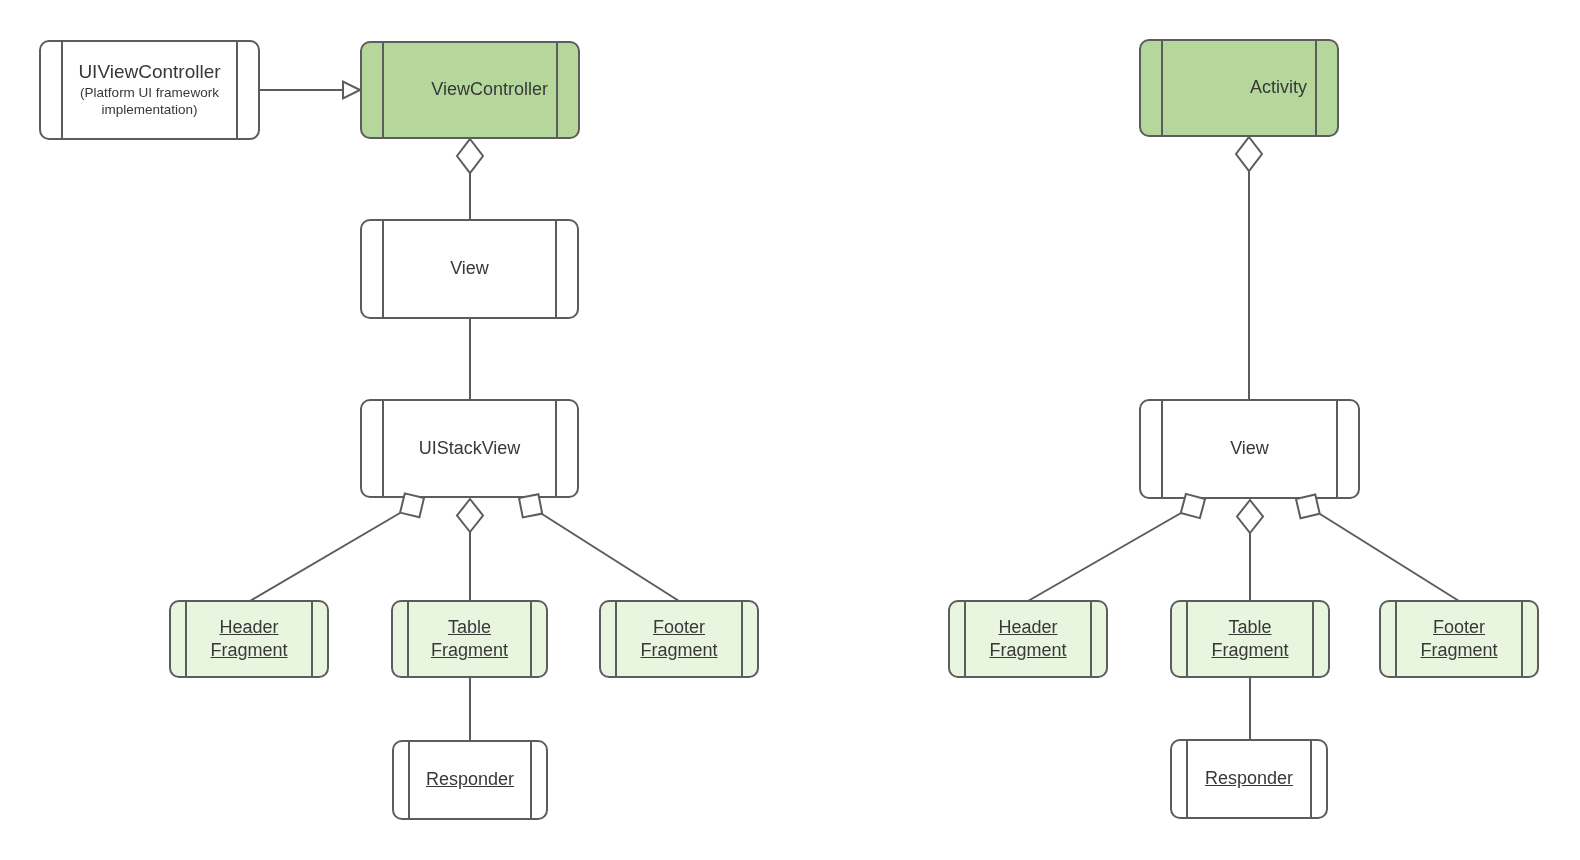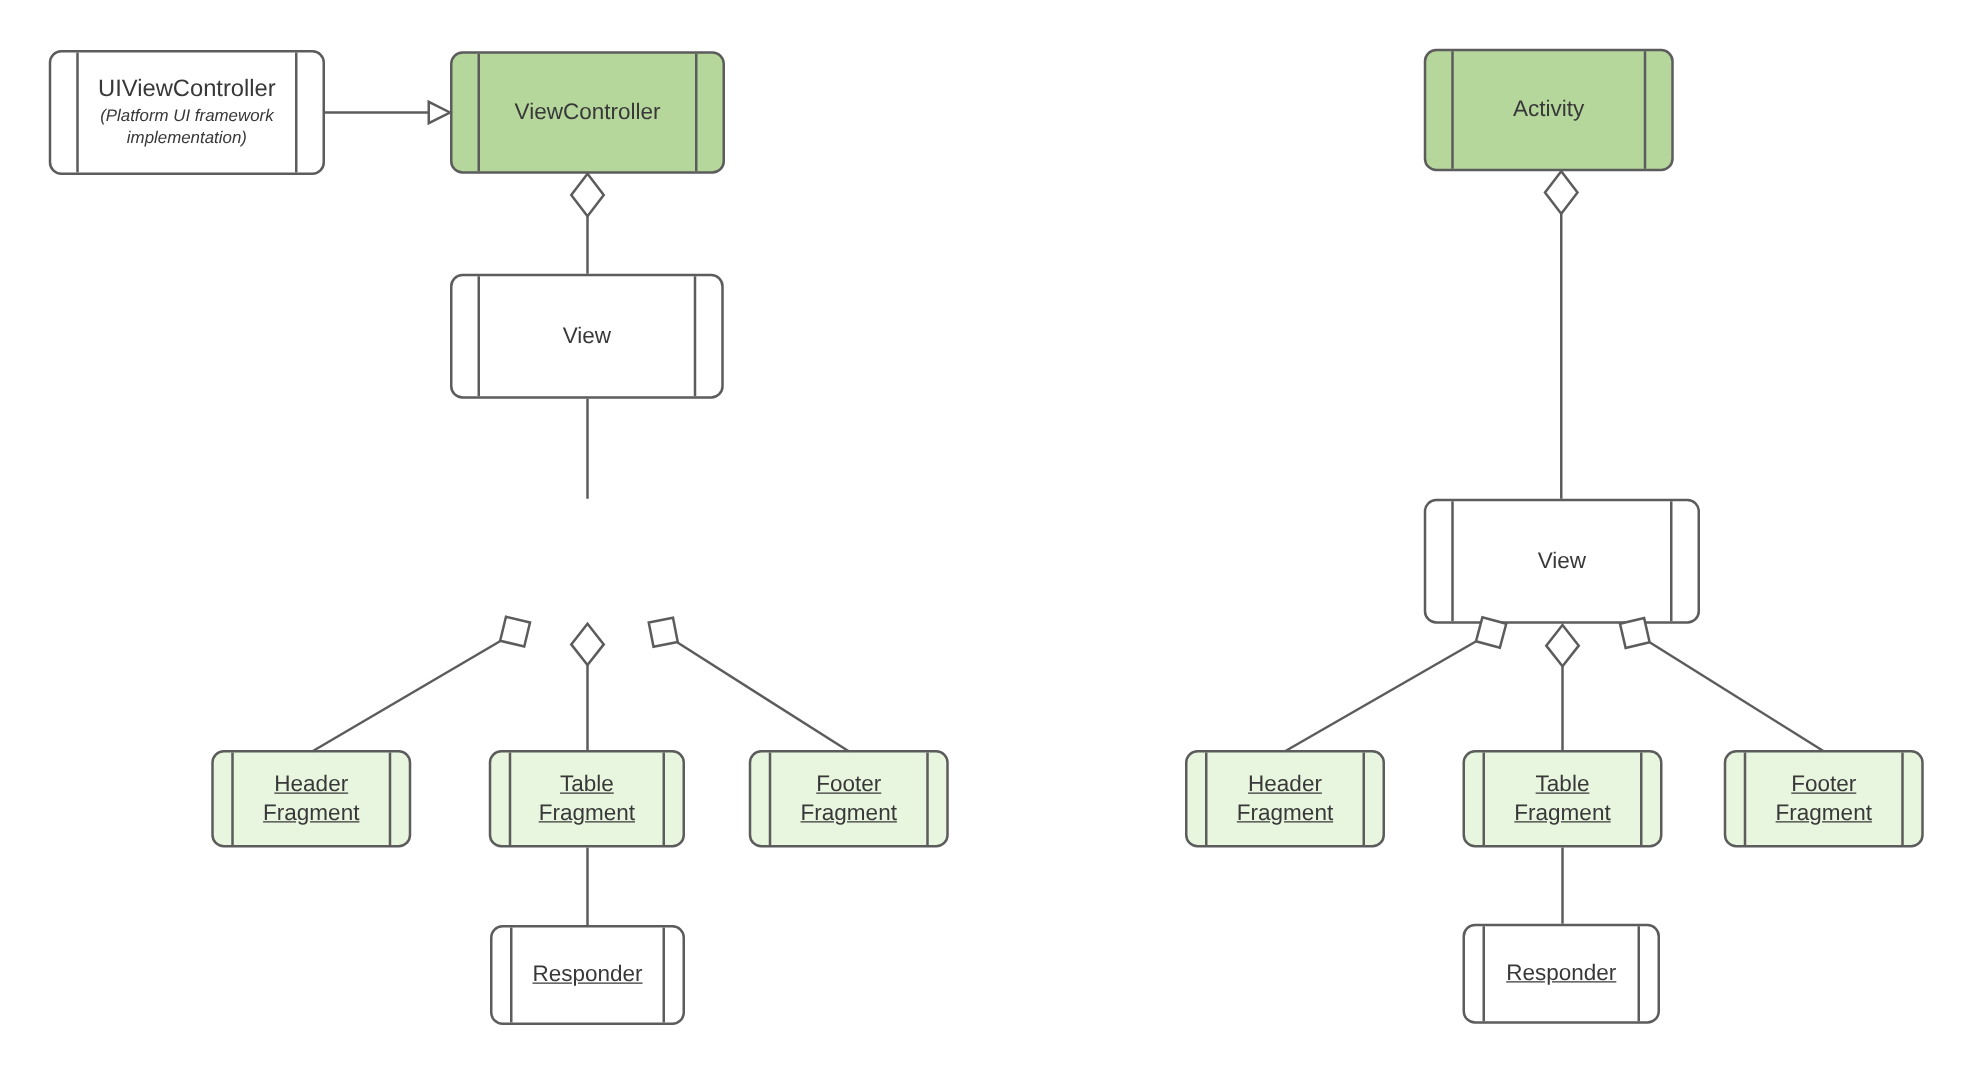--- a/index.html
+++ b/index.html
@@ -49,7 +49,7 @@
   .node.small .label{padding:0 22px;text-decoration:underline;}
   .node .title-block{padding:0 28px;}
   .node .title{font-size:19px;line-height:1.2;color:var(--text);display:block;}
-  .node .subtitle{font-size:13.5px;font-style:italic;line-height:1.25;color:var(--text);display:block;margin-top:1px;}
+  .node .subtitle{font-size:13.5px;line-height:1.25;color:var(--text);display:block;margin-top:1px;}
   .edge{stroke:var(--stroke);stroke-width:2;fill:none;}
   .marker{stroke:var(--stroke);stroke-width:2;fill:#ffffff;}
 </style>

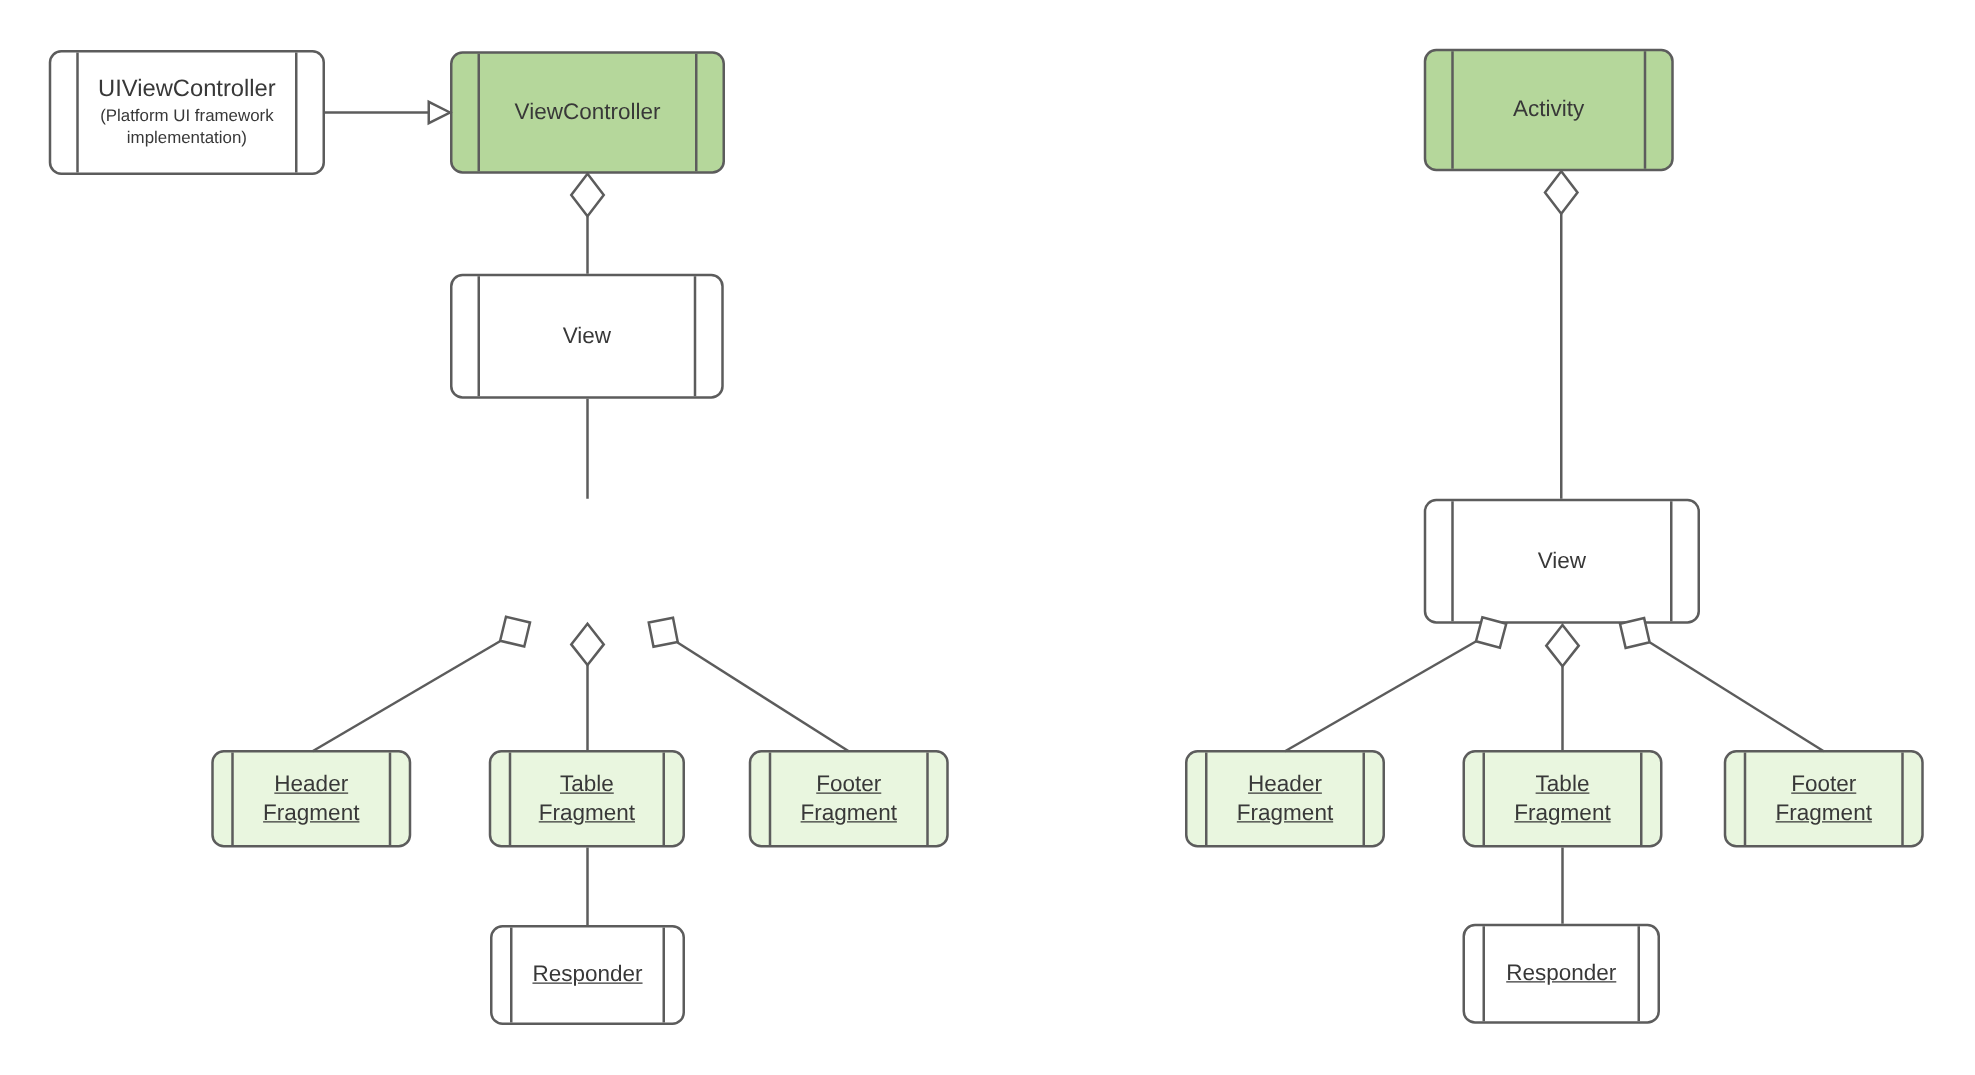--- a/index.html
+++ b/index.html
@@ -32,7 +32,7 @@
     text-align:center;
     z-index:1;
   }
-  .node.green{background:var(--highlight-fill);}
+  .node.green{background:var(--highlight-fill);justify-content:flex-end;}
   .node.pale{background:var(--fragment-fill);}
   .node .bar{
     position:absolute;top:0;bottom:0;width:0;

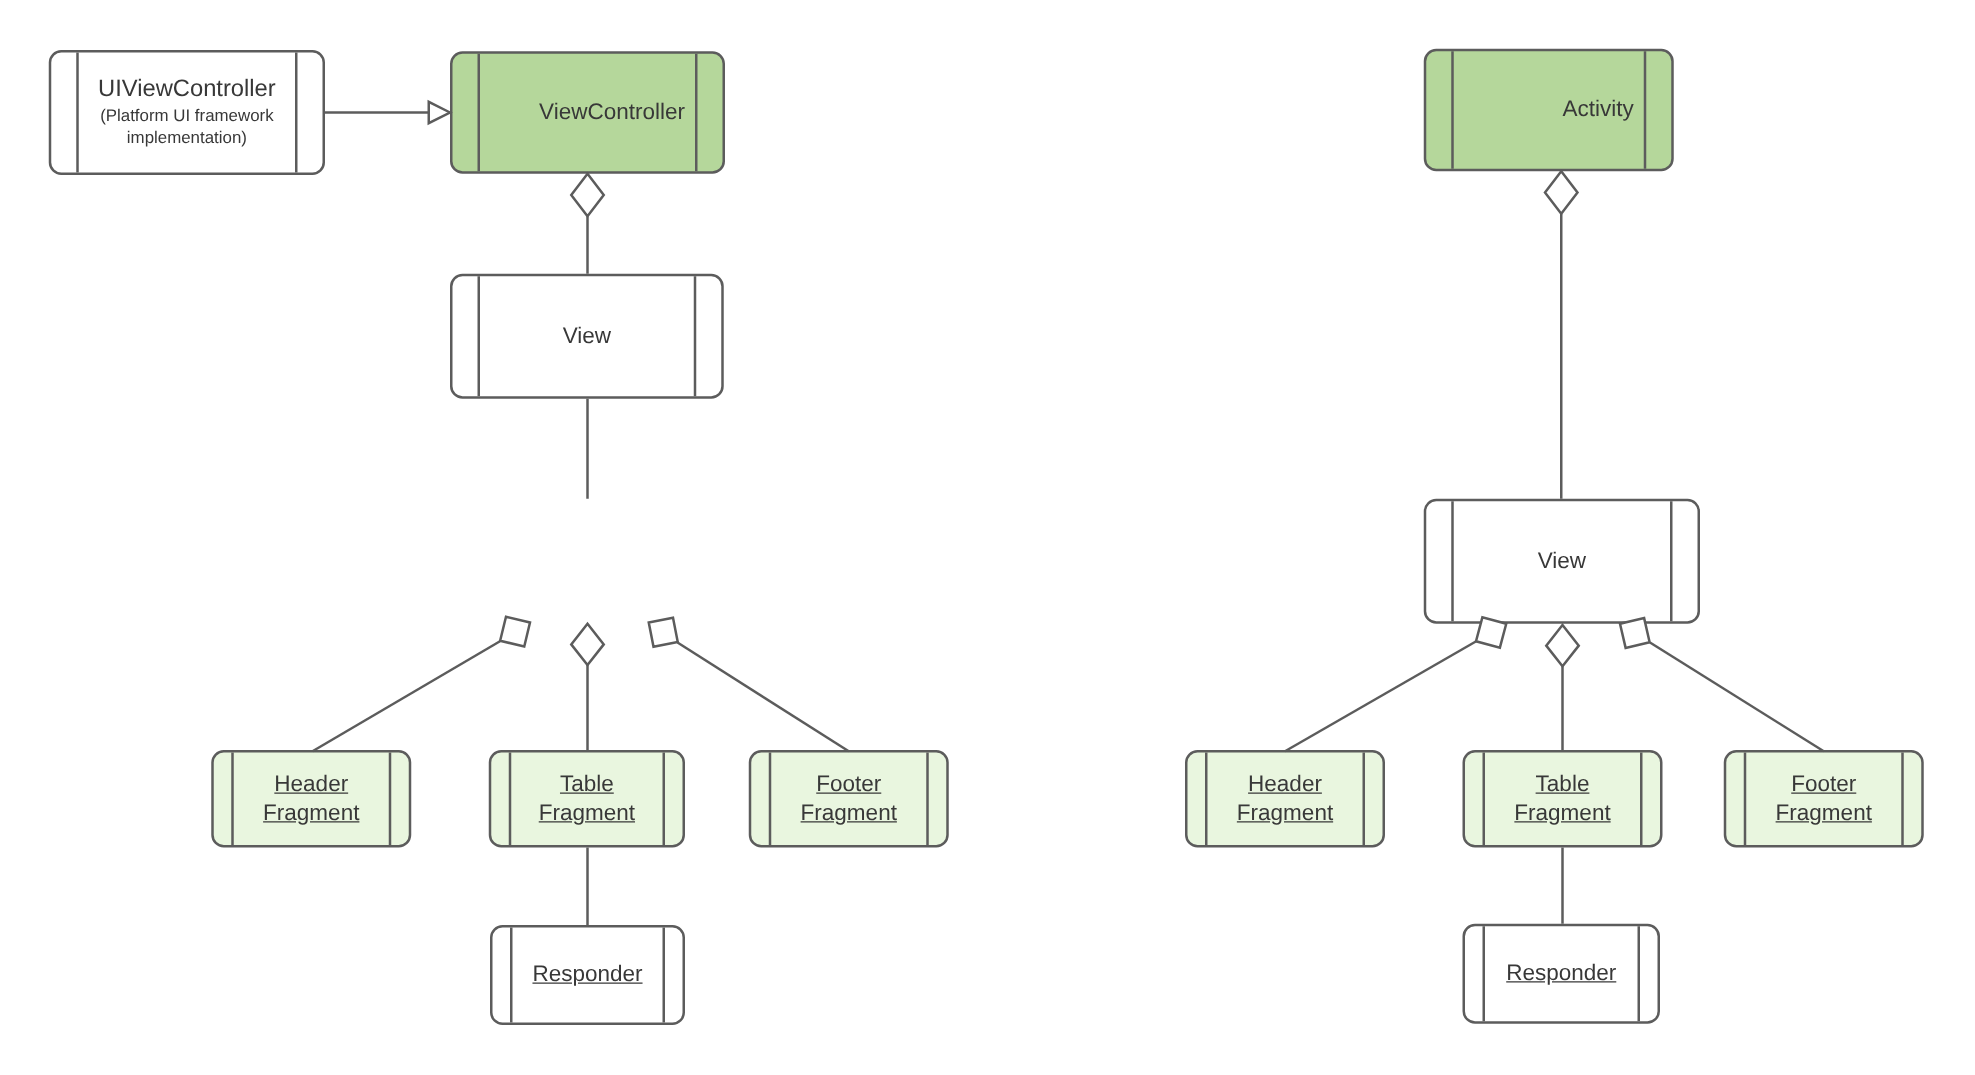--- a/index.html
+++ b/index.html
@@ -79,6 +79,11 @@
     <span class="label">View</span>
   </div>
 
+  <div class="node" style="left:360px;top:399px;width:219px;height:99px">
+    <span class="bar left"></span>
+    <span class="bar right"></span>
+    <span class="label">UIStackView</span>
+  </div>
 
   <div class="node pale small" style="left:169px;top:600px;width:160px;height:78px">
     <span class="bar left"></span>

